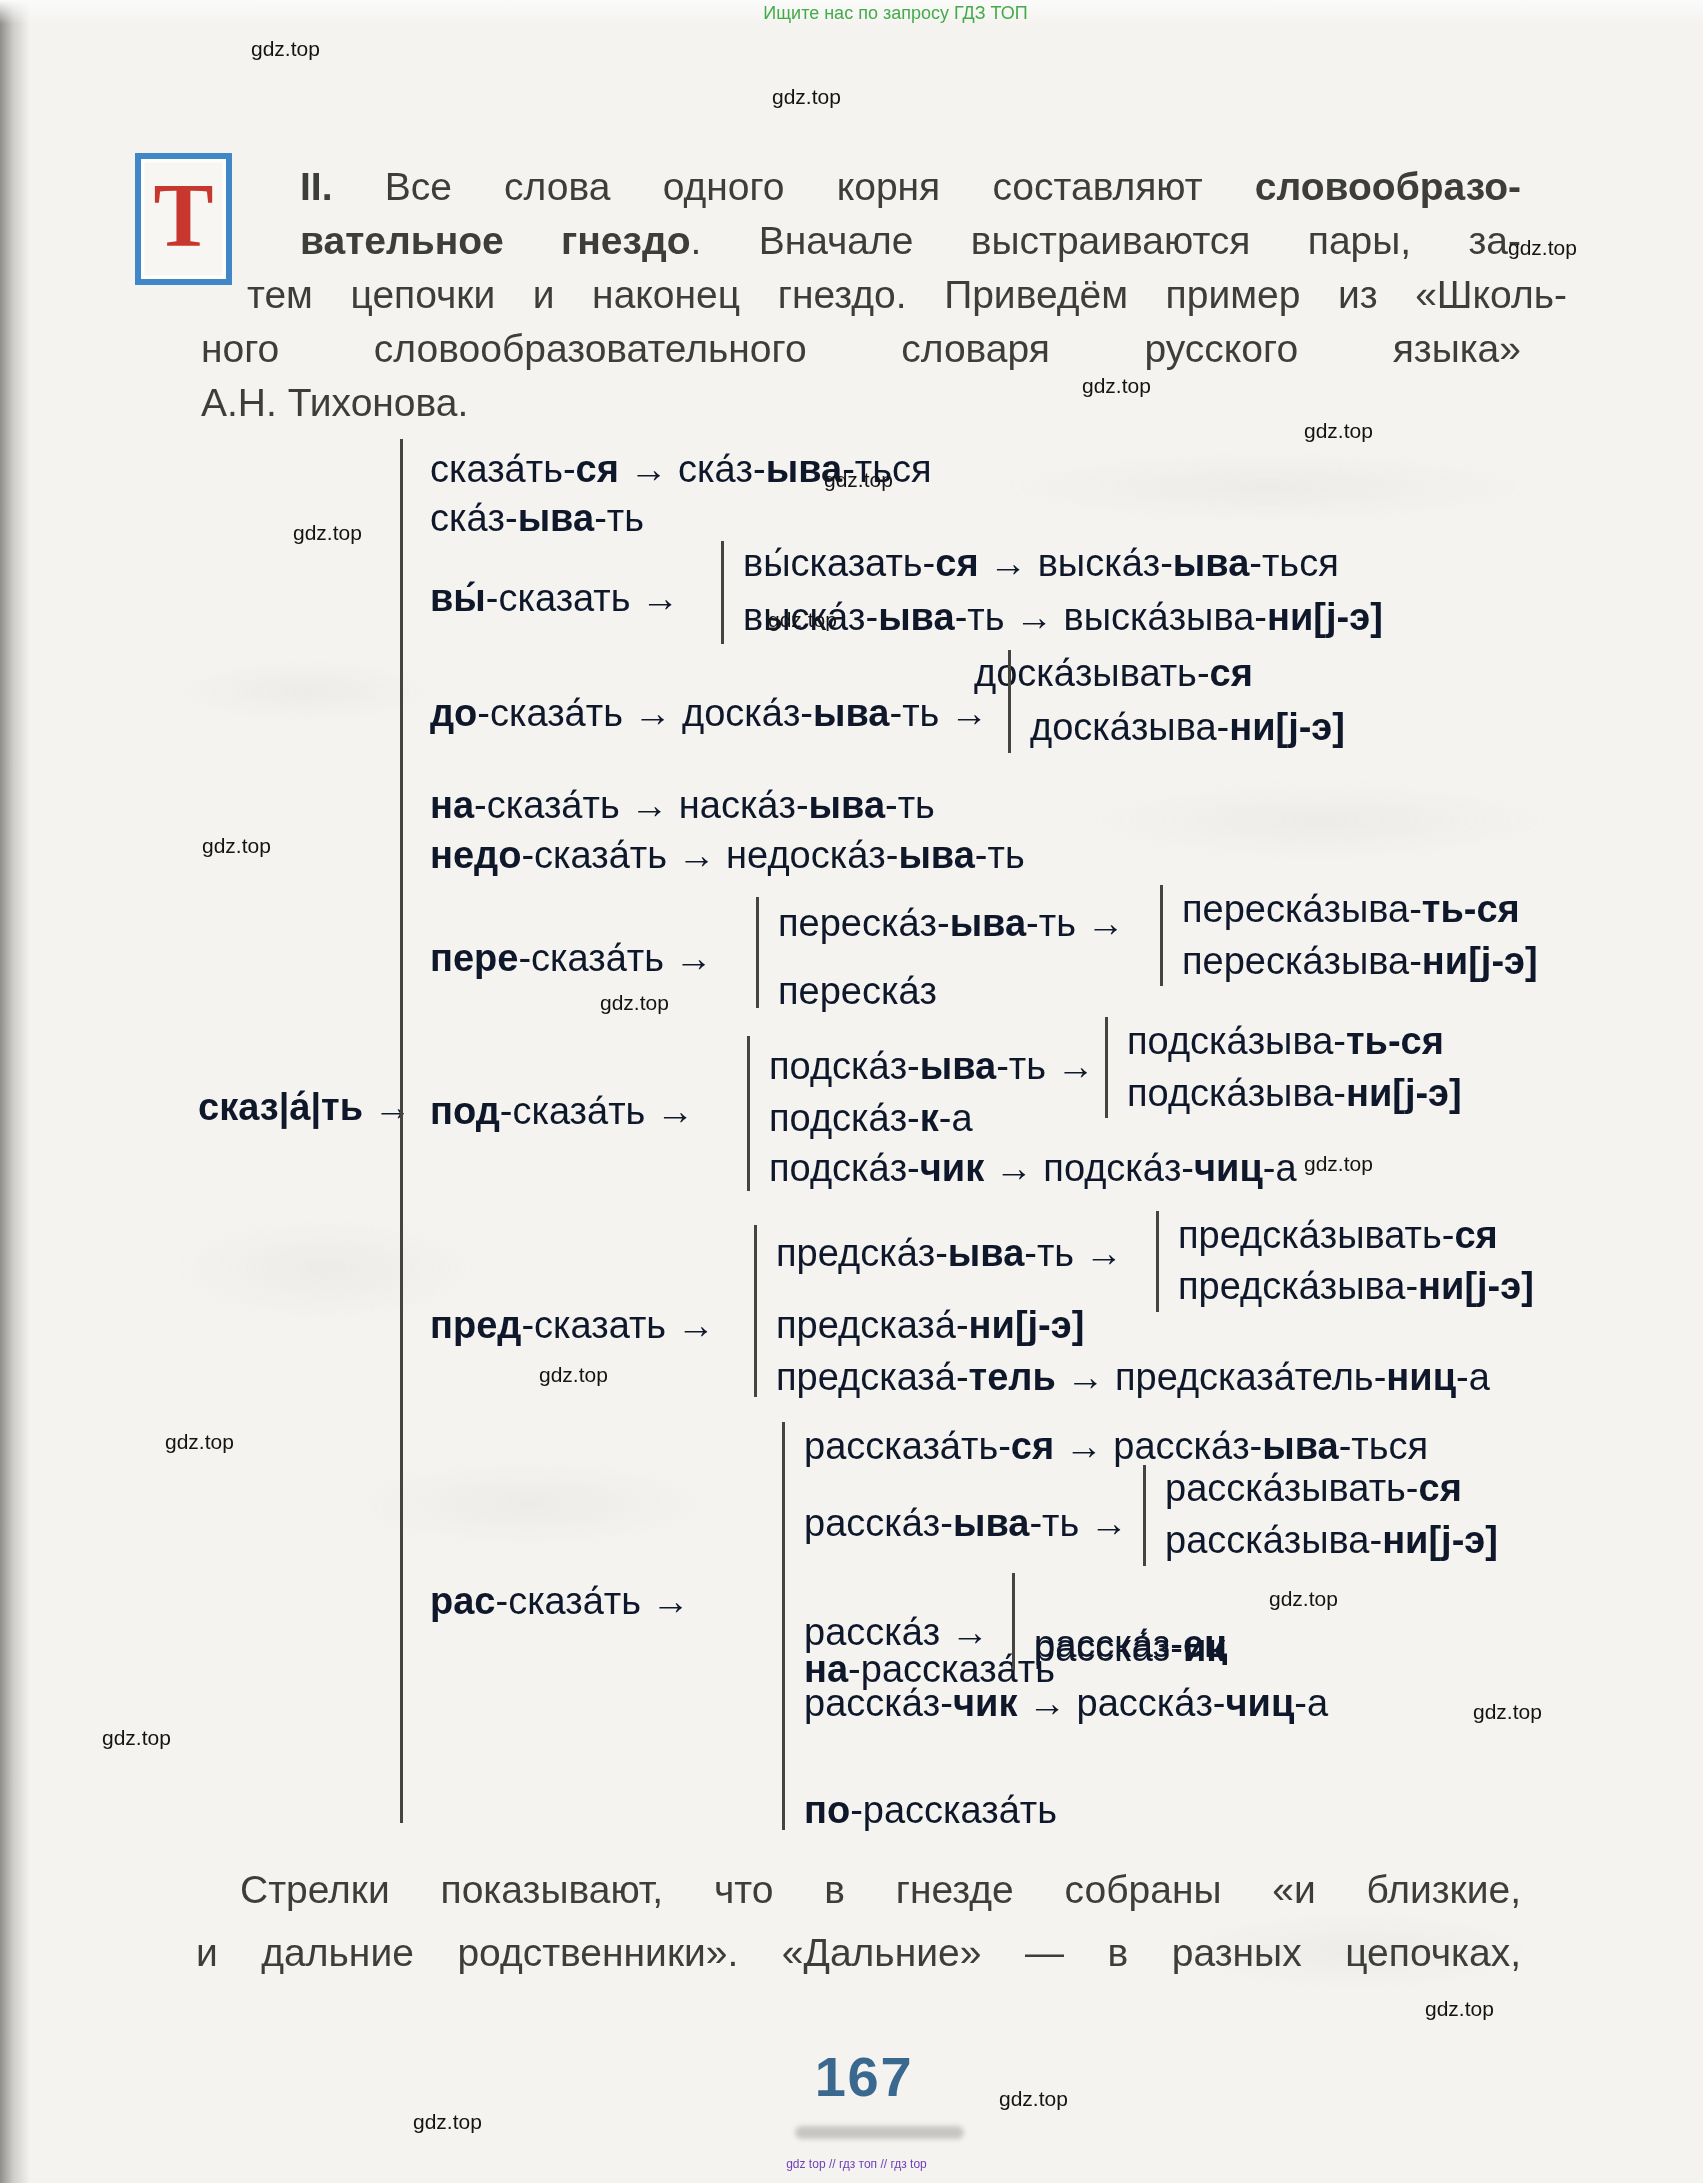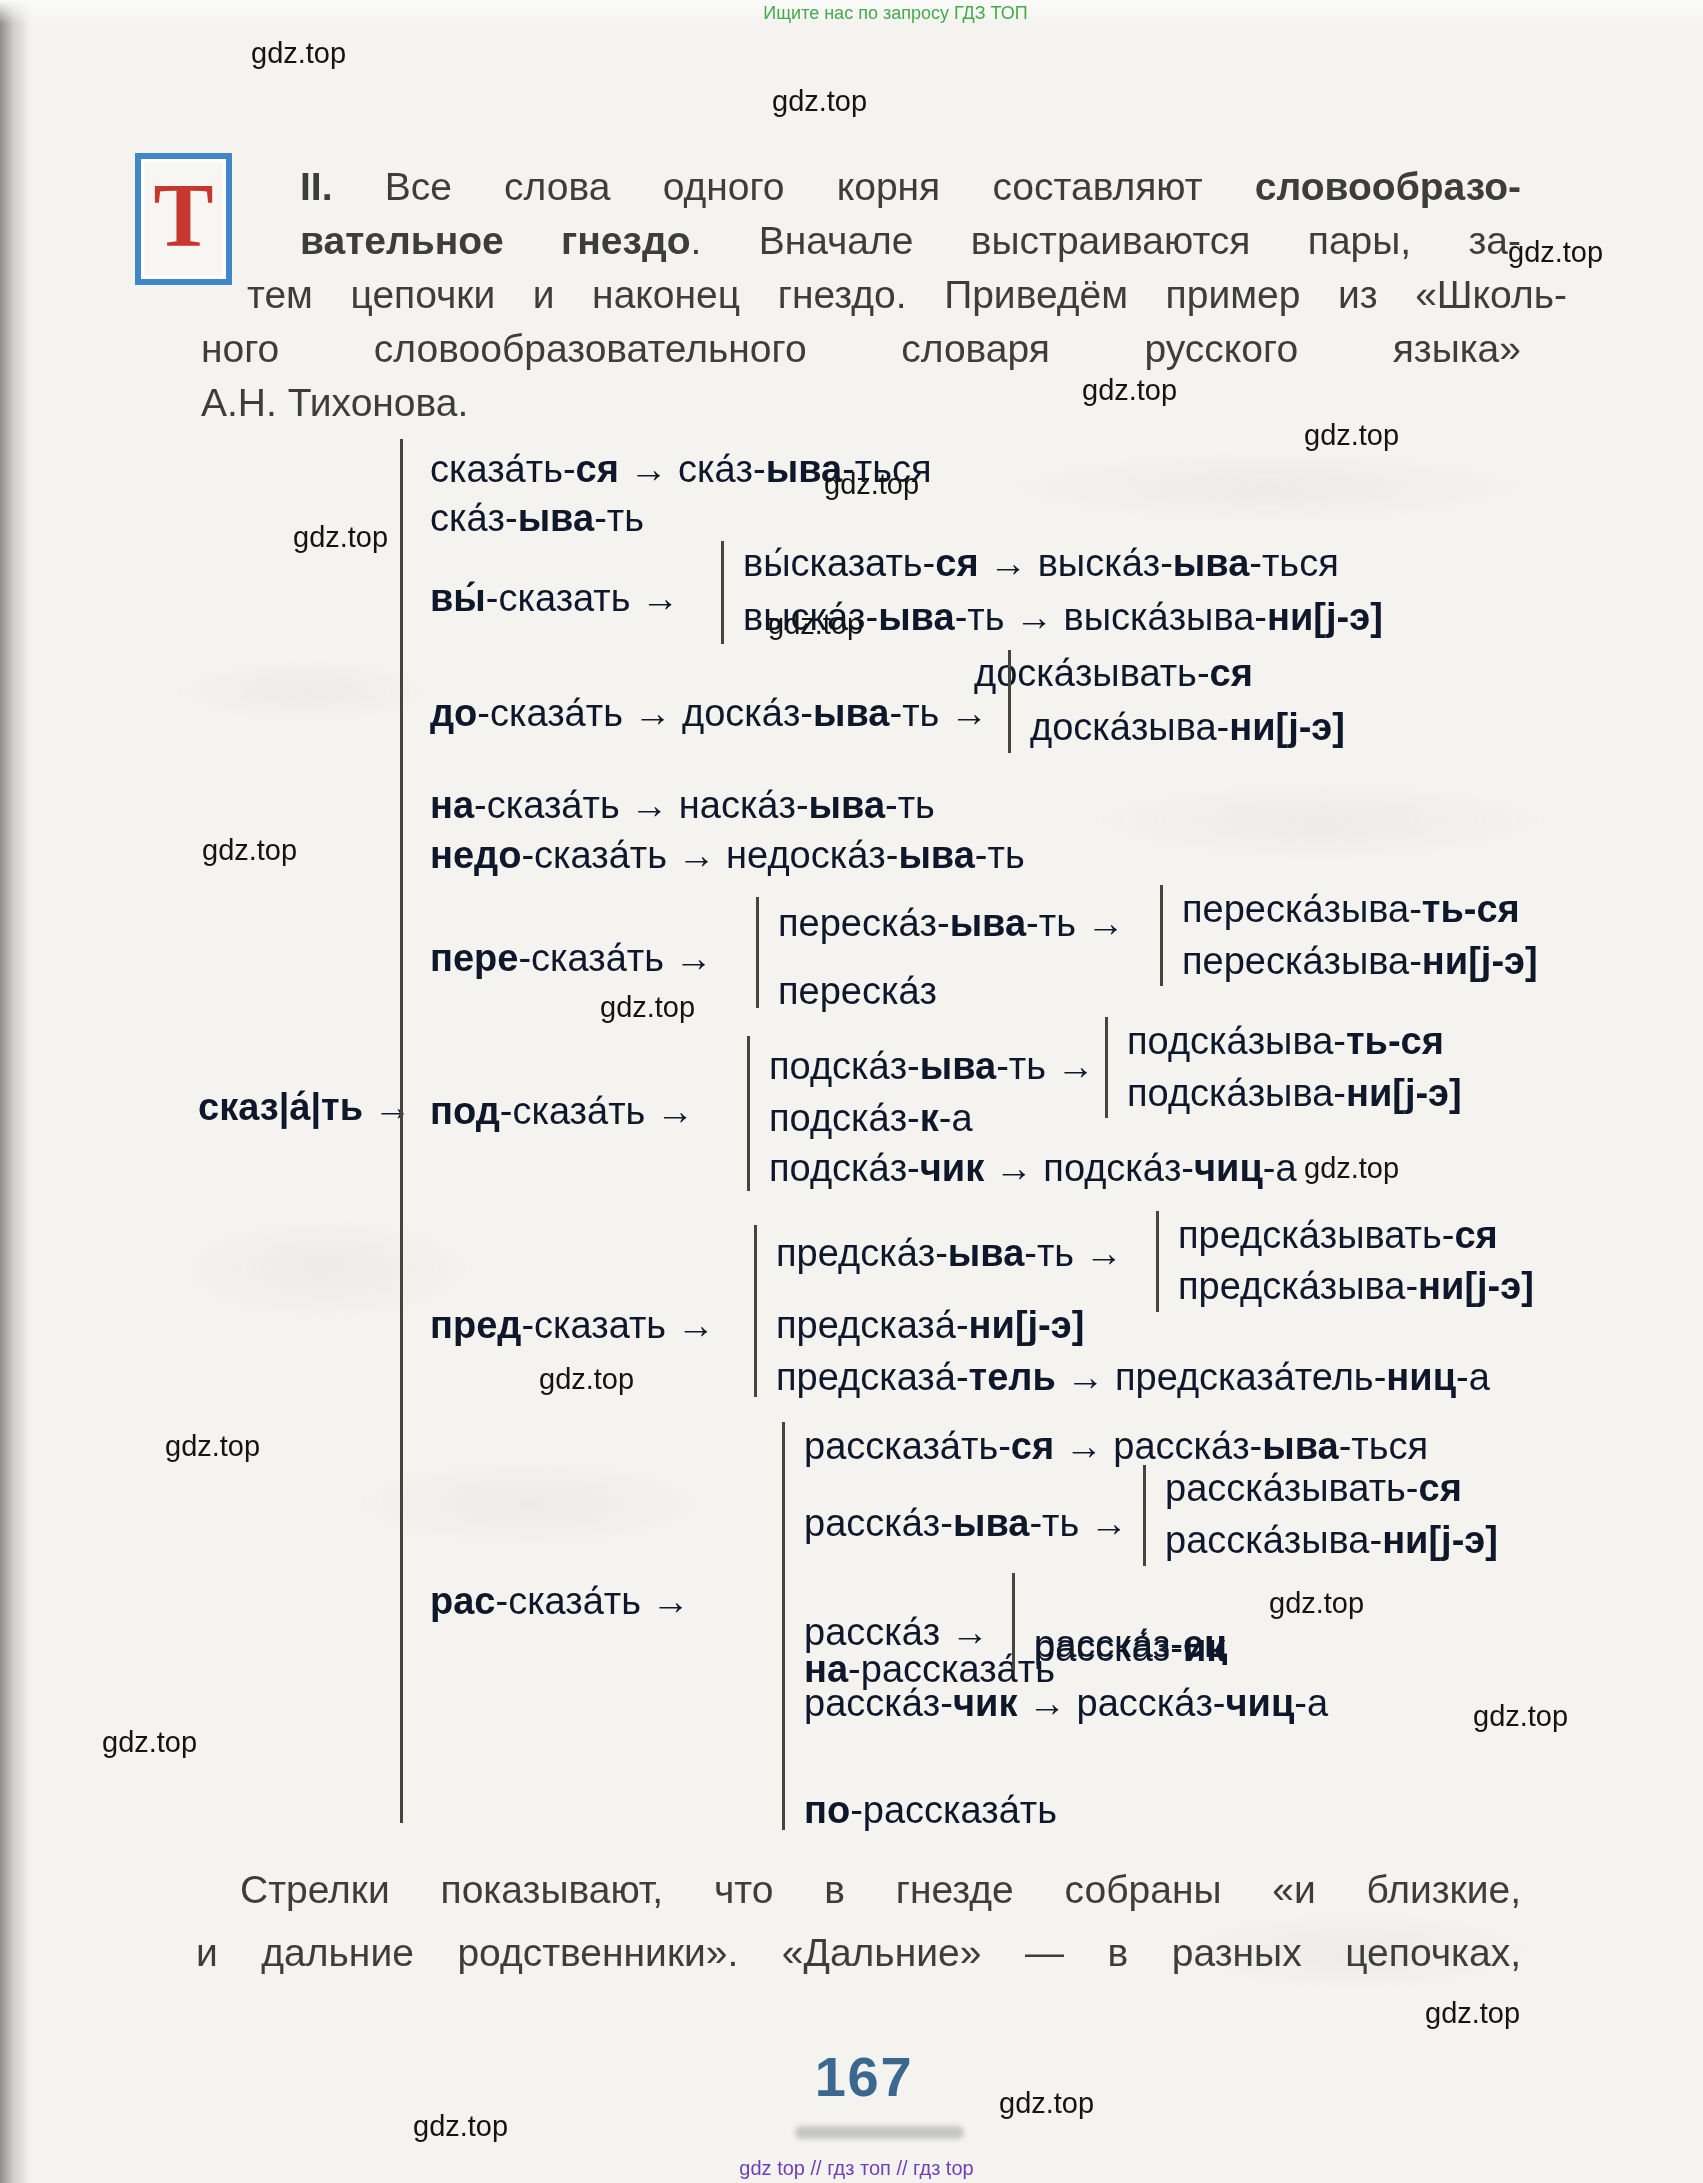--- a/index.html
+++ b/index.html
@@ -13,7 +13,7 @@
     background:linear-gradient(to bottom,#fbfbfa,rgba(244,243,240,0)); }
   .hdr { position:absolute; top:2.6px; left:678px; width:435px; text-align:center;
     font-size:18px; color:#44ab4a; }
-  .wm { position:absolute; font-size:29px; color:#141414; white-space:nowrap; }
+  .wm { position:absolute; font-size:21px; color:#141414; white-space:nowrap; }
   .ticon { position:absolute; left:135px; top:153px; width:97px; height:132px;
     border:6px solid #3f87c7; background:#f7f6f3; box-sizing:border-box;
     display:flex; align-items:center; justify-content:center;

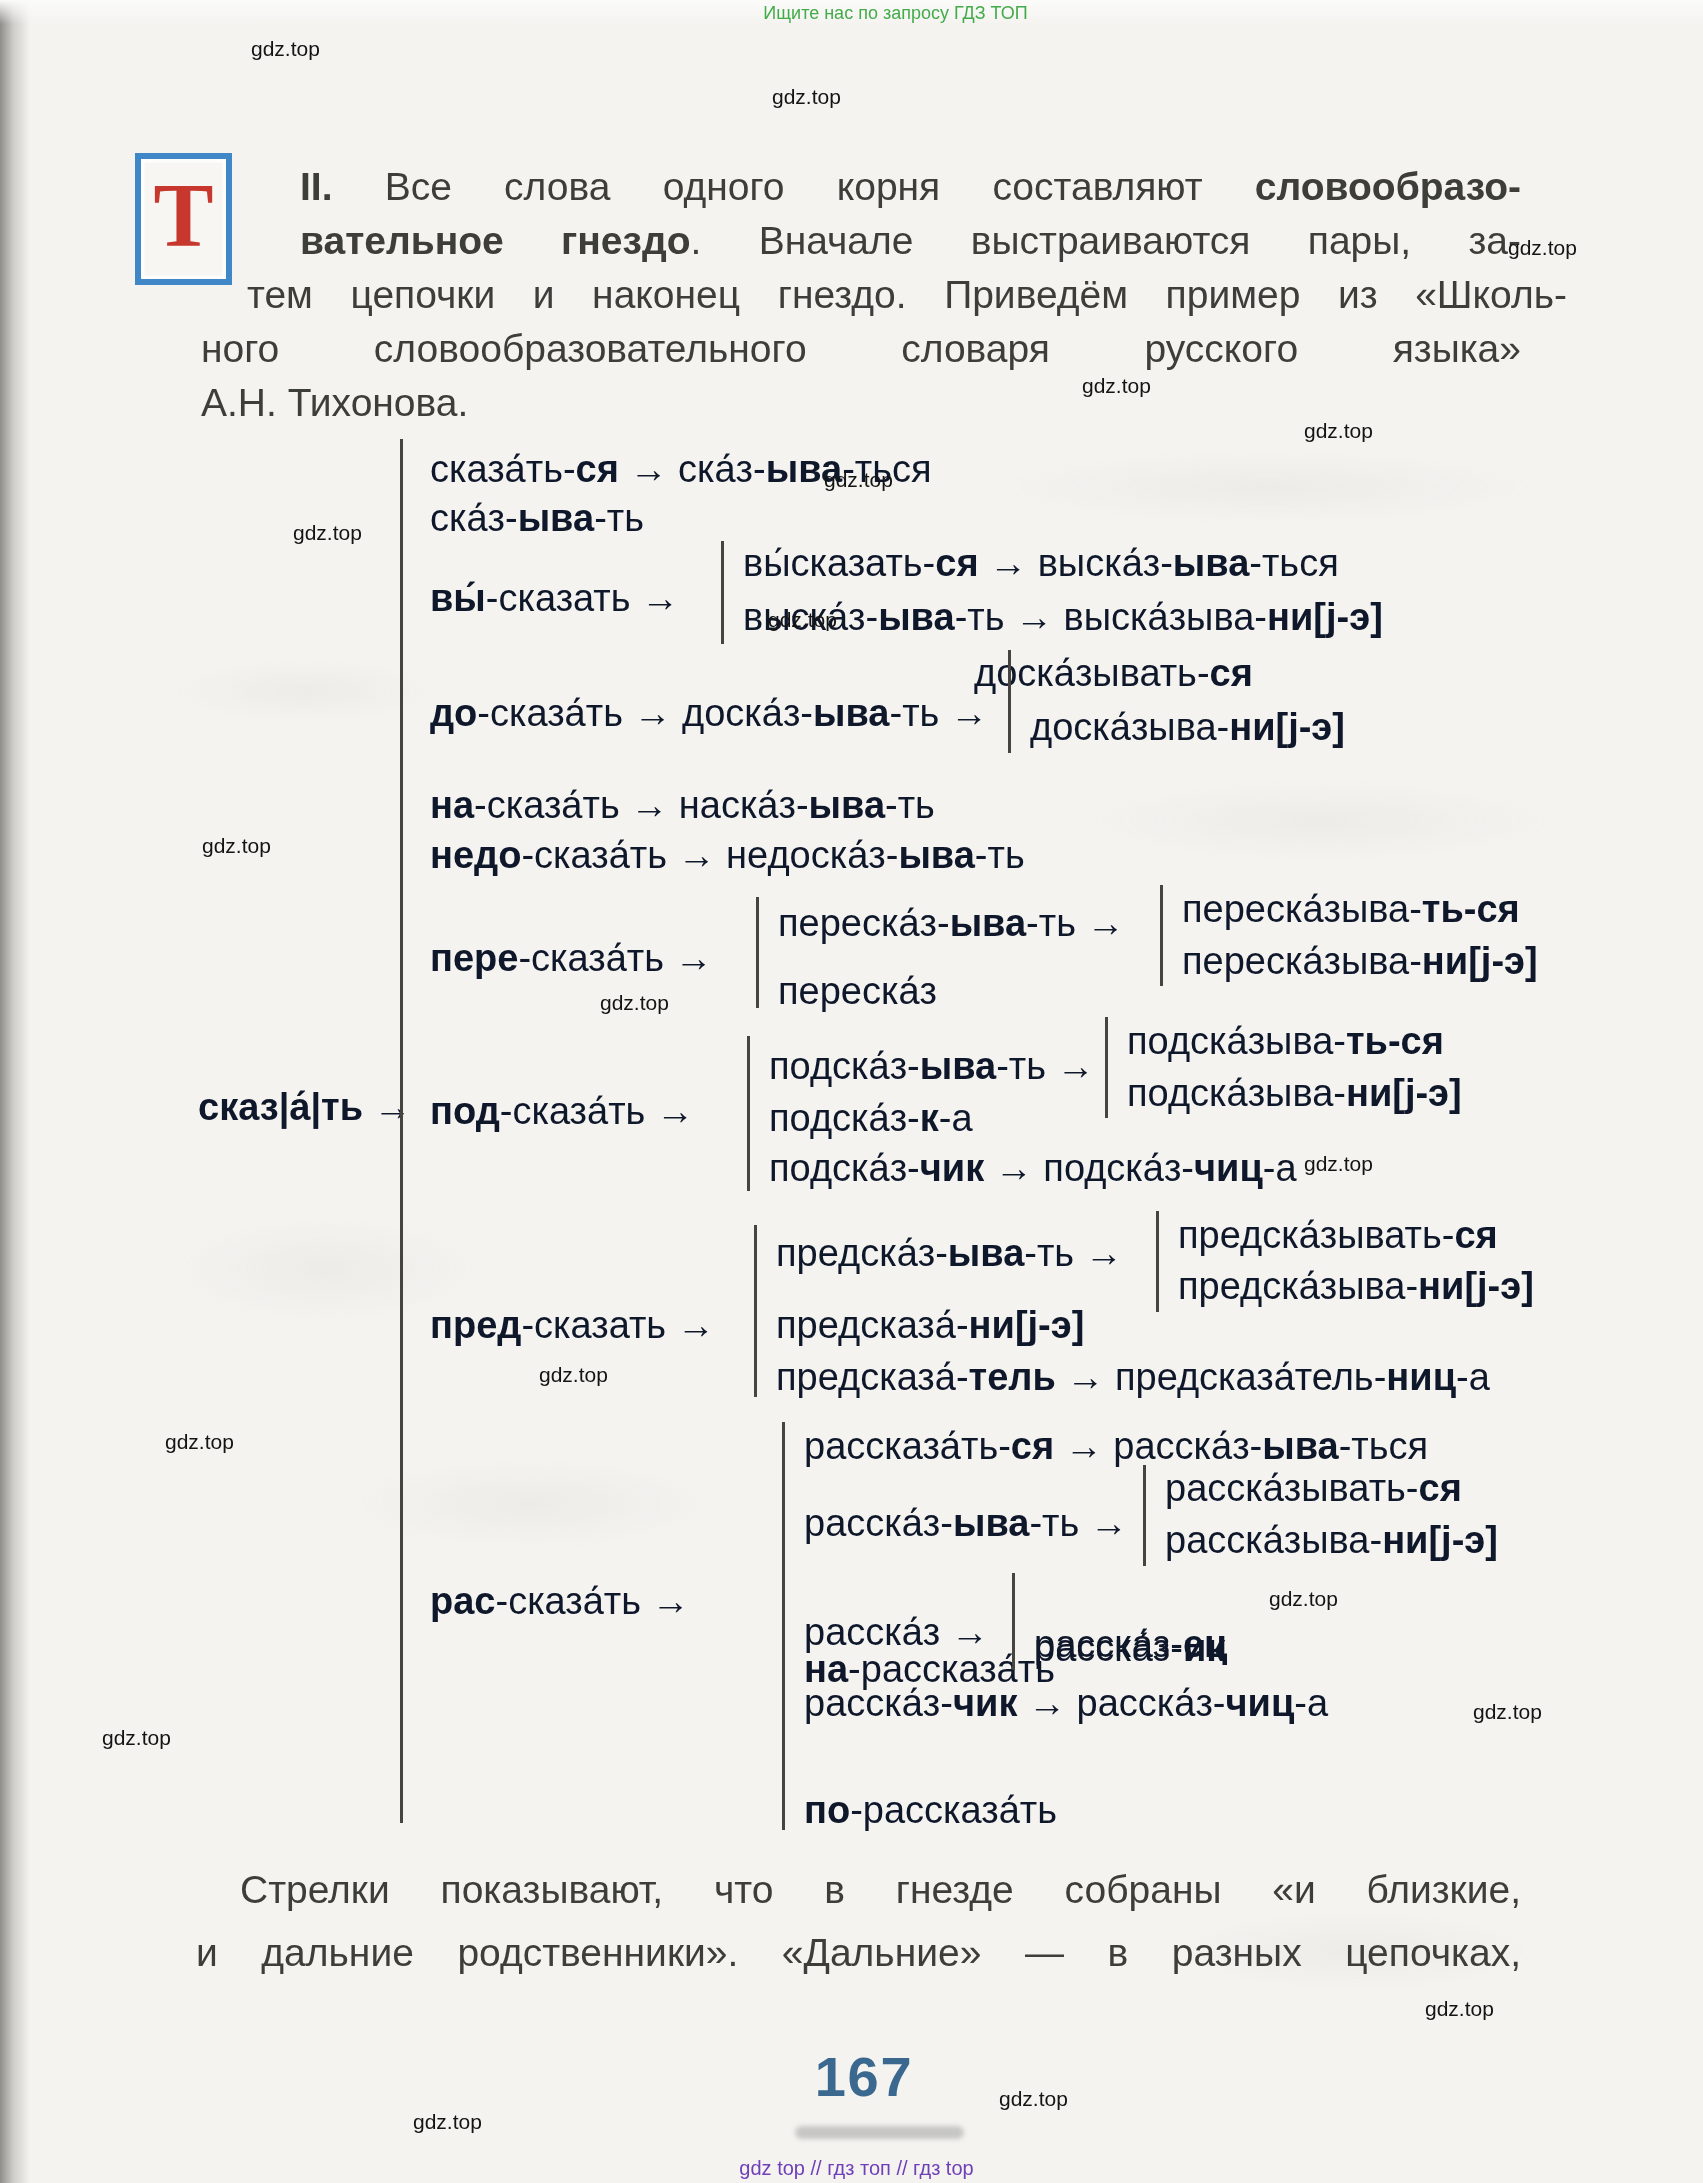--- a/index.html
+++ b/index.html
@@ -38,7 +38,7 @@
   .swoosh { position:absolute; left:795px; top:2126px; width:169px; height:13px;
     background:#a8a8a6; border-radius:7px; filter:blur(2.6px); opacity:.6; }
   .footer { position:absolute; left:674px; top:2157px; width:365px; text-align:center;
-    font-size:20px; color:#7040b8; }
+    font-size:12px; color:#7040b8; }
   .gh { position:absolute; filter:blur(3.5px); opacity:.5; pointer-events:none;
     background:radial-gradient(ellipse, rgba(176,174,166,.22), rgba(176,174,166,0) 70%); }
   b { font-weight:bold; }

